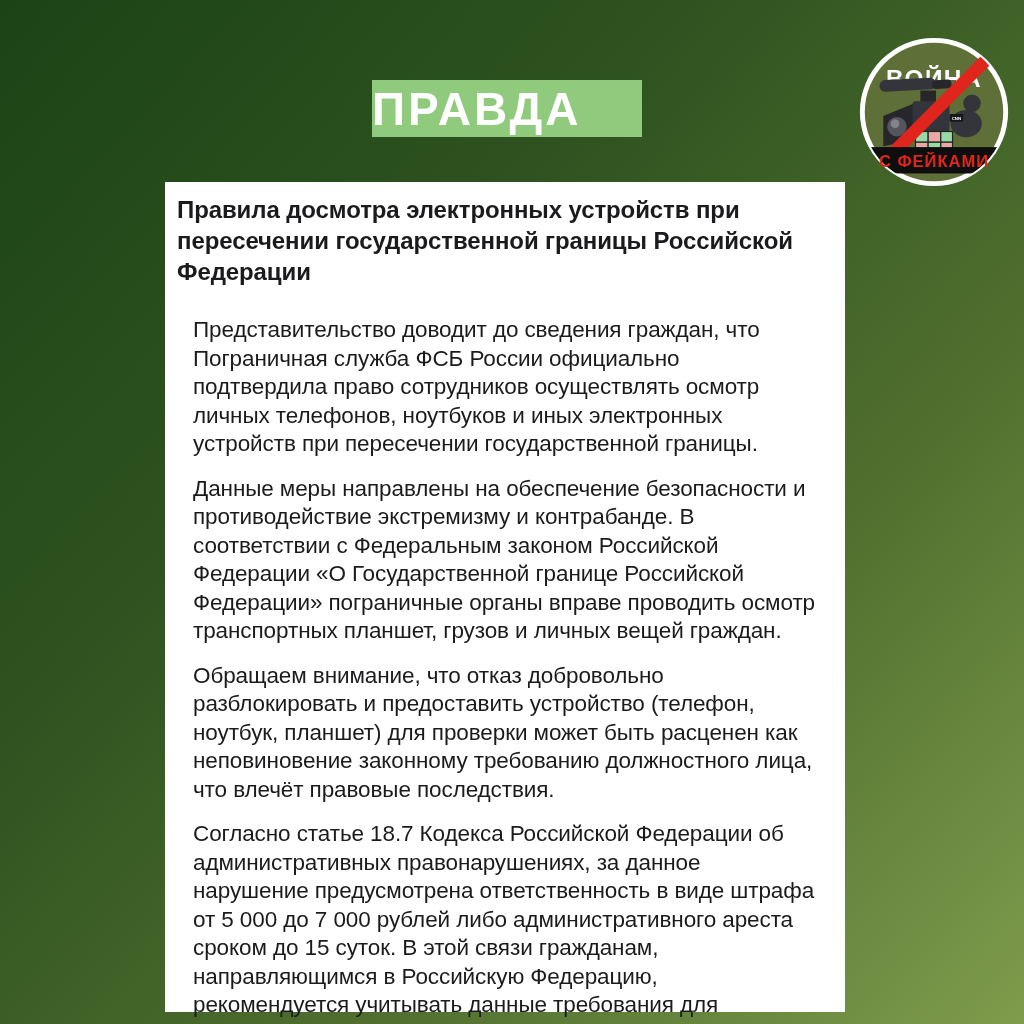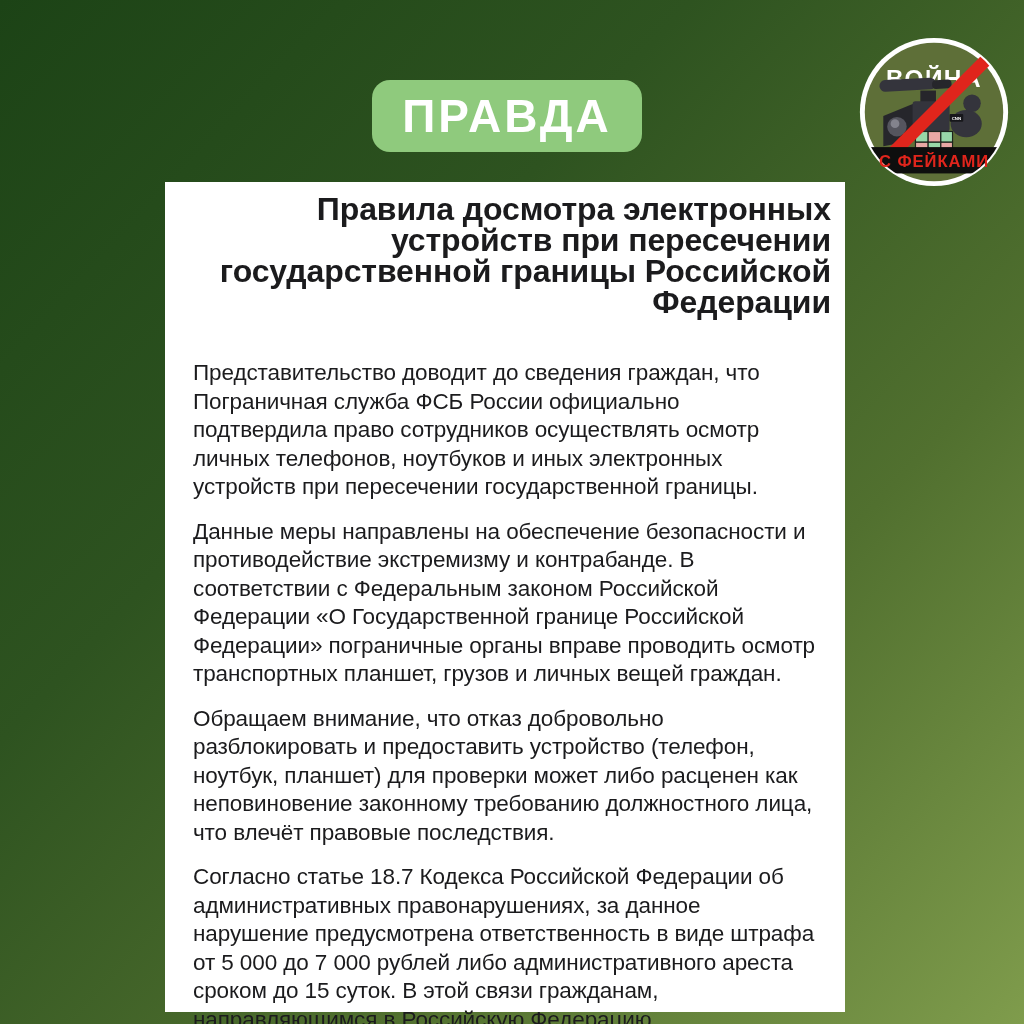--- a/index.html
+++ b/index.html
@@ -11,9 +11,9 @@
     font-family:"Liberation Sans","DejaVu Sans",sans-serif;
   }
   .banner{
-    position:absolute;left:372px;top:80px;width:270px;height:72px;
+    position:absolute;left:372px;top:80px;width:270px;height:57px;
     background:var(--banner-green);
-    display:flex;align-items:center;justify-content:center;border-radius:18px;
+    display:flex;align-items:center;
   }
   .banner span{
     color:#ffffff;font-size:46px;font-weight:bold;letter-spacing:3px;

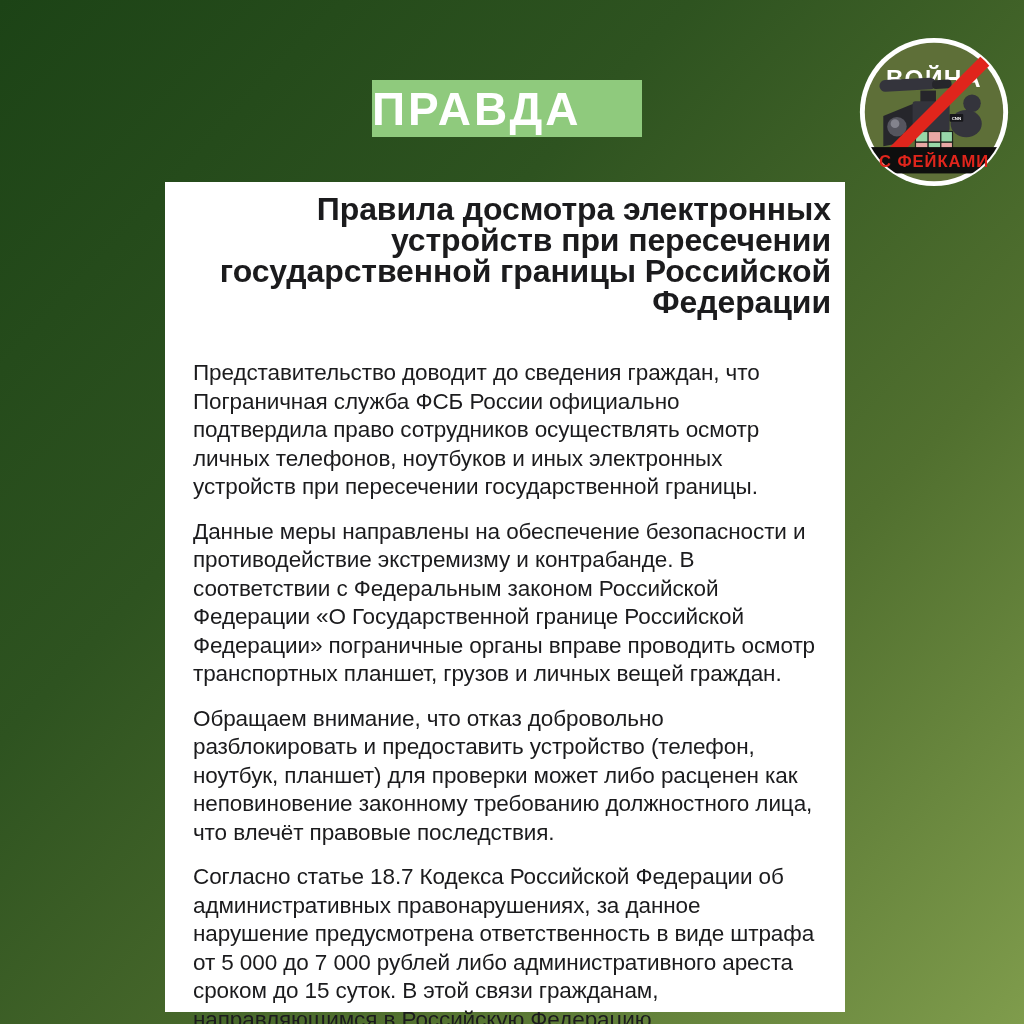--- a/index.html
+++ b/index.html
@@ -43,8 +43,8 @@
     padding:12px 14px 12px 12px;
   }
   .card-title{
-    font-size:32px;font-weight:bold;line-height:31px;
-    margin:0 0 41px 0;letter-spacing:-0.1px;text-align:right;
+    font-size:24px;font-weight:bold;line-height:31px;
+    margin:0 0 29px 0;letter-spacing:-0.1px;
   }
   .card-body{font-size:22.5px;line-height:28.5px;letter-spacing:-0.1px;}
   .card-body .para{margin:16px;}

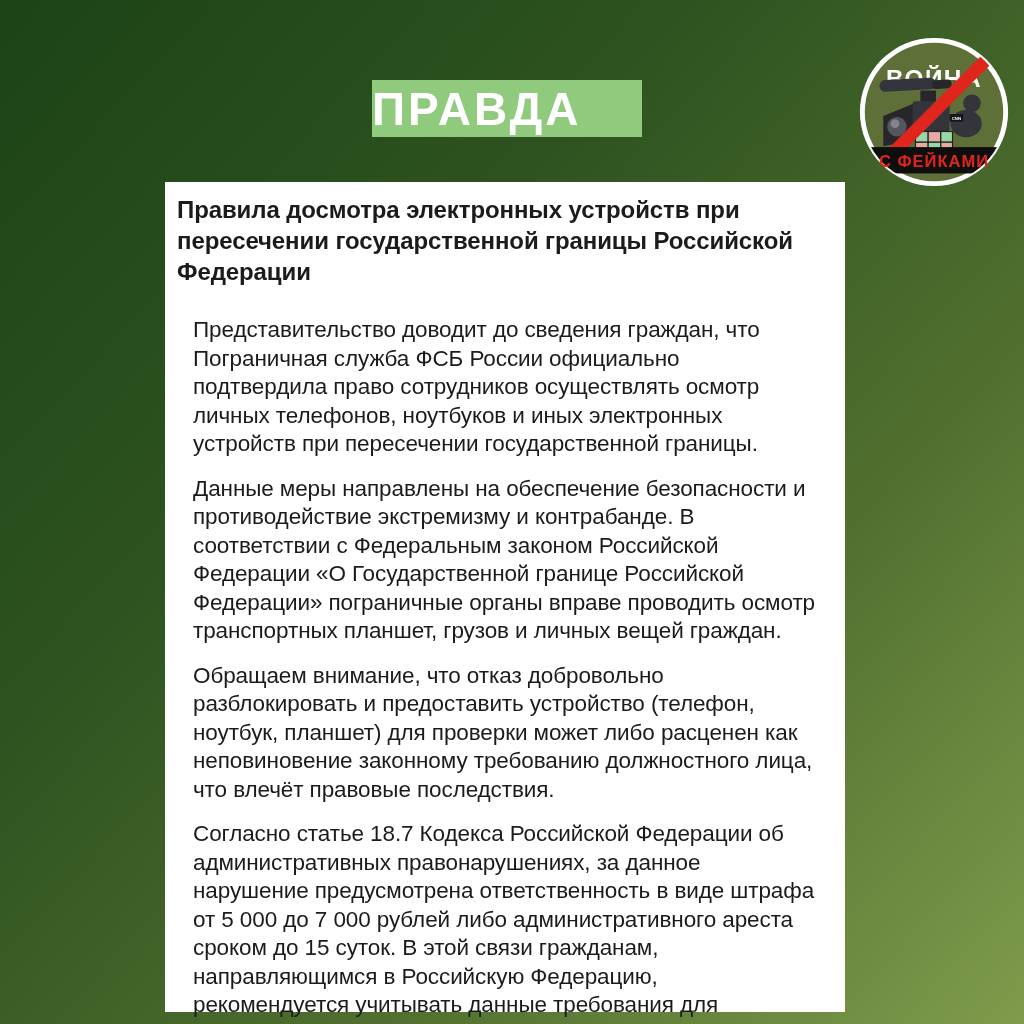--- a/index.html
+++ b/index.html
@@ -104,7 +104,7 @@
     <div class="card-body">
         <div class="para">Представительство доводит до сведения граждан, что Пограничная служба ФСБ России официально подтвердила право сотрудников осуществлять осмотр личных телефонов, ноутбуков и иных электронных устройств при пересечении государственной границы.</div>
         <div class="para">Данные меры направлены на обеспечение безопасности и противодействие экстремизму и контрабанде. В соответствии с Федеральным законом Российской Федерации «О Государственной границе Российской Федерации» пограничные органы вправе проводить осмотр транспортных планшет, грузов и личных вещей граждан.</div>
-        <div class="para">Обращаем внимание, что отказ добровольно разблокировать и предоставить устройство (телефон, ноутбук, планшет) для проверки может либо расценен как неповиновение законному требованию должностного лица, что влечёт правовые последствия.</div>
+        <div class="para">Обращаем внимание, что отказ добровольно разблокировать и предоставить устройство (телефон, ноутбук, планшет) для проверки может быть расценен как неповиновение законному требованию должностного лица, что влечёт правовые последствия.</div>
         <div class="para">Согласно статье 18.7 Кодекса Российской Федерации об административных правонарушениях, за данное нарушение предусмотрена ответственность в виде штрафа от 5 000 до 7 000 рублей либо административного ареста сроком до 15 суток. В этой связи гражданам, направляющимся в Российскую Федерацию, рекомендуется учитывать данные требования для предотвращения возможных затруднений при пересечении границы.</div>
       </div>
   </div>

